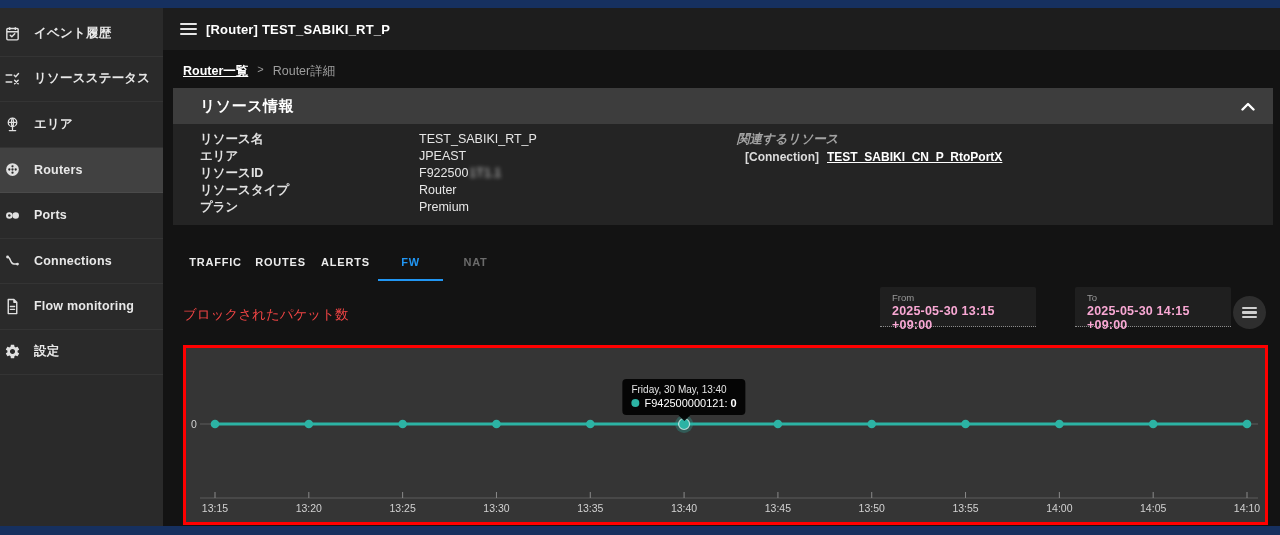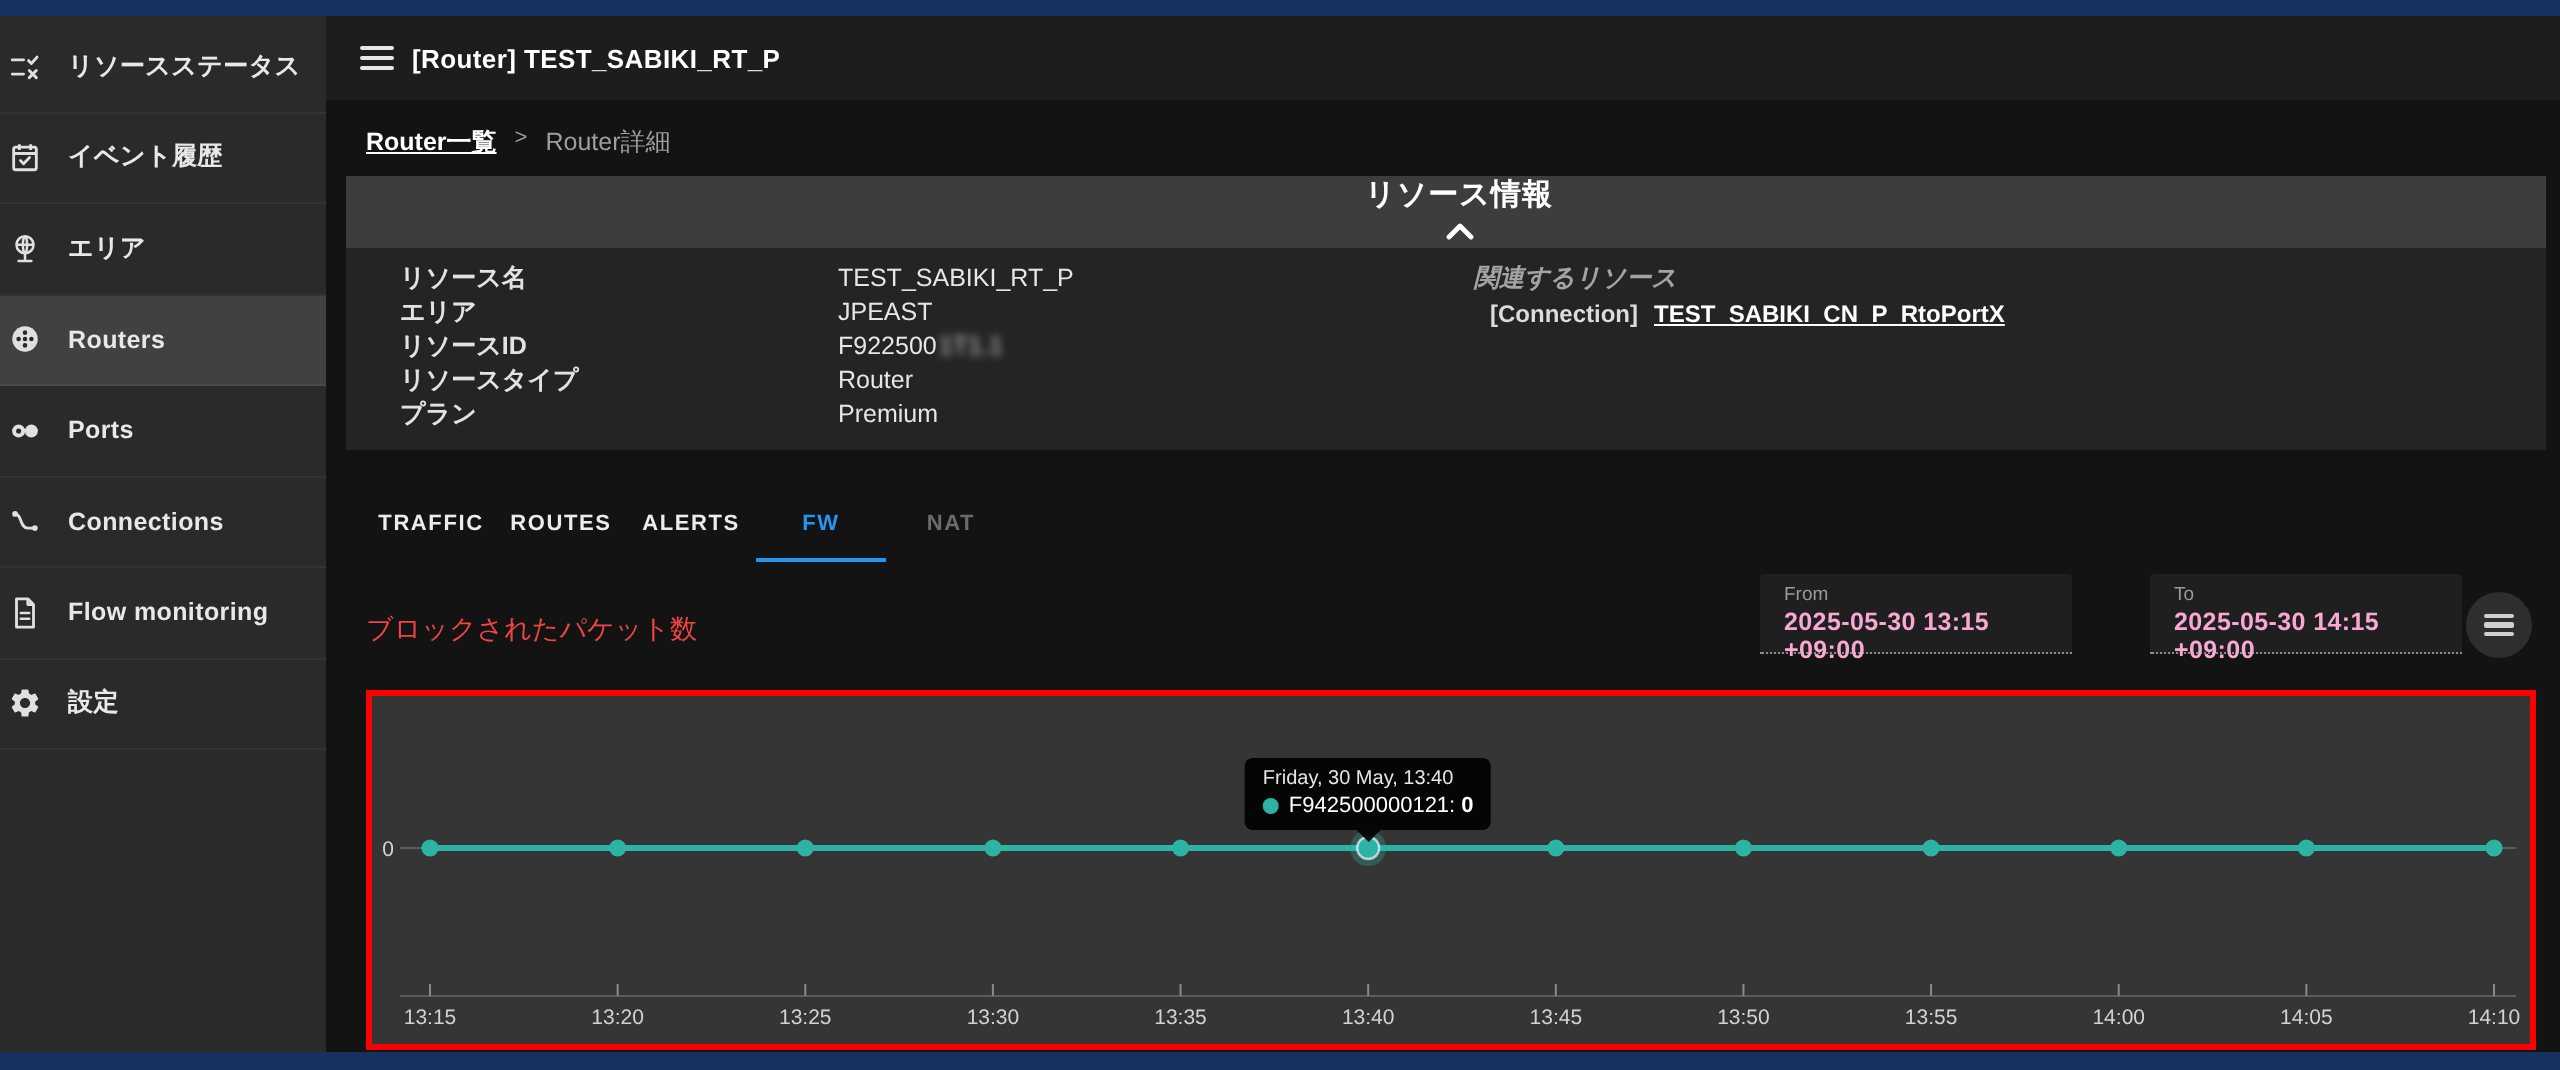--- a/index.html
+++ b/index.html
@@ -83,6 +83,16 @@
     <nav id="sidebar-nav">
         <div class="nav-item">
           <span class="nav-icon">
+            <svg viewBox="0 0 24 24" fill="none" stroke="#e0e0e0" stroke-width="2">
+              <rect x="4" y="5" width="16" height="16" rx="1.5"></rect>
+              <path d="M4 9.5h16M8 3v4M16 3v4"></path>
+              <path d="M8.8 14.5l2.2 2.2 4.2-4.4" stroke-linejoin="round" stroke-linecap="round"></path>
+            </svg>
+          </span>
+          <span class="nav-label">イベント履歴</span>
+        </div>
+        <div class="nav-item">
+          <span class="nav-icon">
             <svg viewBox="0 0 24 24" fill="none" stroke="#e0e0e0" stroke-width="2" stroke-linecap="round">
               <path d="M3 7h8M3 17h8"></path>
               <path d="M14.5 7.5l2 2 4-4.5" stroke-linejoin="round"></path>
@@ -90,16 +100,6 @@
             </svg>
           </span>
           <span class="nav-label">リソースステータス</span>
-        </div>
-        <div class="nav-item">
-          <span class="nav-icon">
-            <svg viewBox="0 0 24 24" fill="none" stroke="#e0e0e0" stroke-width="2">
-              <rect x="4" y="5" width="16" height="16" rx="1.5"></rect>
-              <path d="M4 9.5h16M8 3v4M16 3v4"></path>
-              <path d="M8.8 14.5l2.2 2.2 4.2-4.4" stroke-linejoin="round" stroke-linecap="round"></path>
-            </svg>
-          </span>
-          <span class="nav-label">イベント履歴</span>
         </div>
         <div class="nav-item">
           <span class="nav-icon">

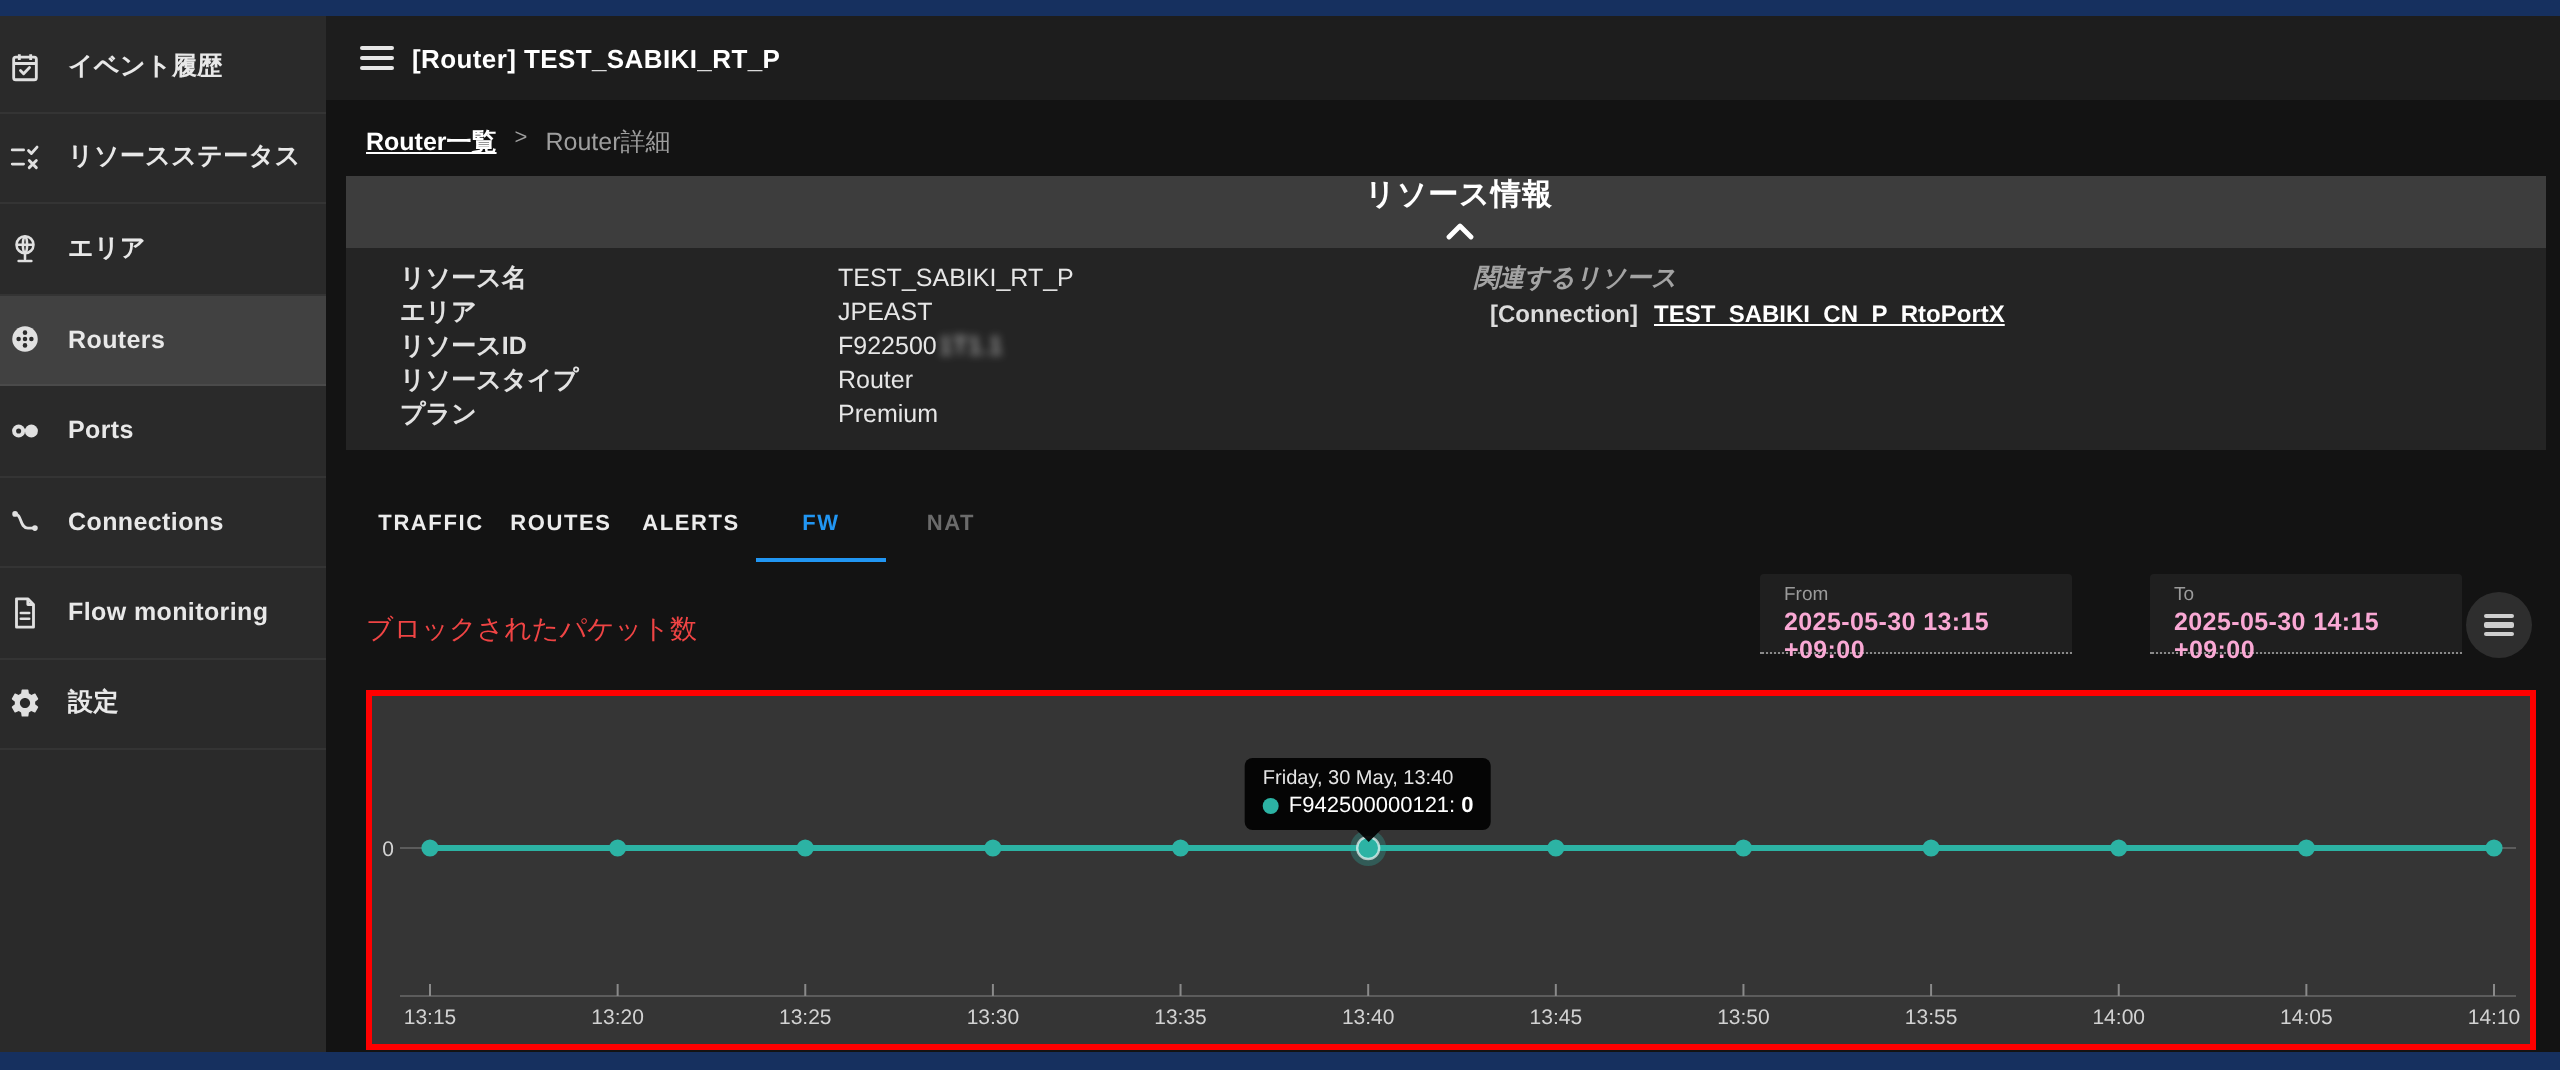--- a/index.html
+++ b/index.html
@@ -37,7 +37,7 @@
   .bc-current{color:var(--muted);}
 
   .panel{position:absolute;left:10px;top:80px;width:1100px;}
-  .panel-header{height:36px;background:var(--panel-header);display:flex;align-items:center;padding:0 14px 0 27px;flex-direction:column;}
+  .panel-header{height:36px;background:var(--panel-header);display:flex;align-items:center;padding:0 14px 0 27px;}
   .panel-title{font-size:15px;font-weight:700;color:#fff;letter-spacing:0.5px;flex:1;}
   .chev-up{width:22px;height:22px;display:flex;align-items:center;justify-content:center;cursor:pointer;}
   .panel-body{position:relative;height:101px;background:var(--panel-body);padding:7px 0 0 27px;}

